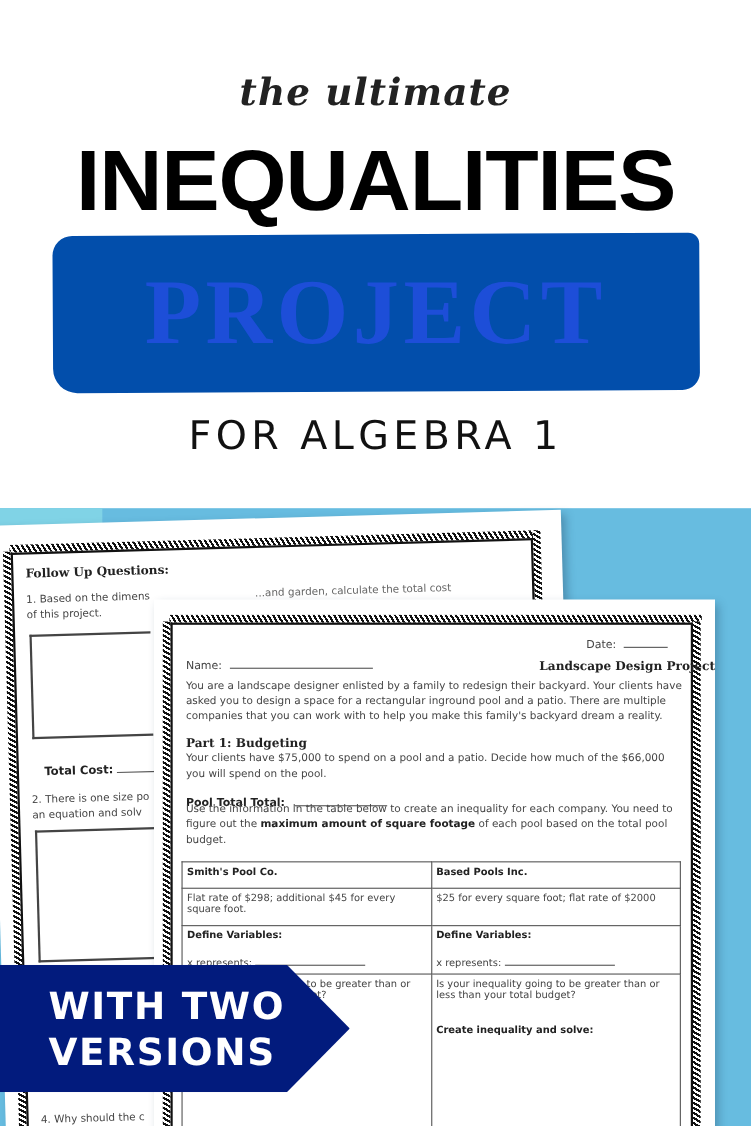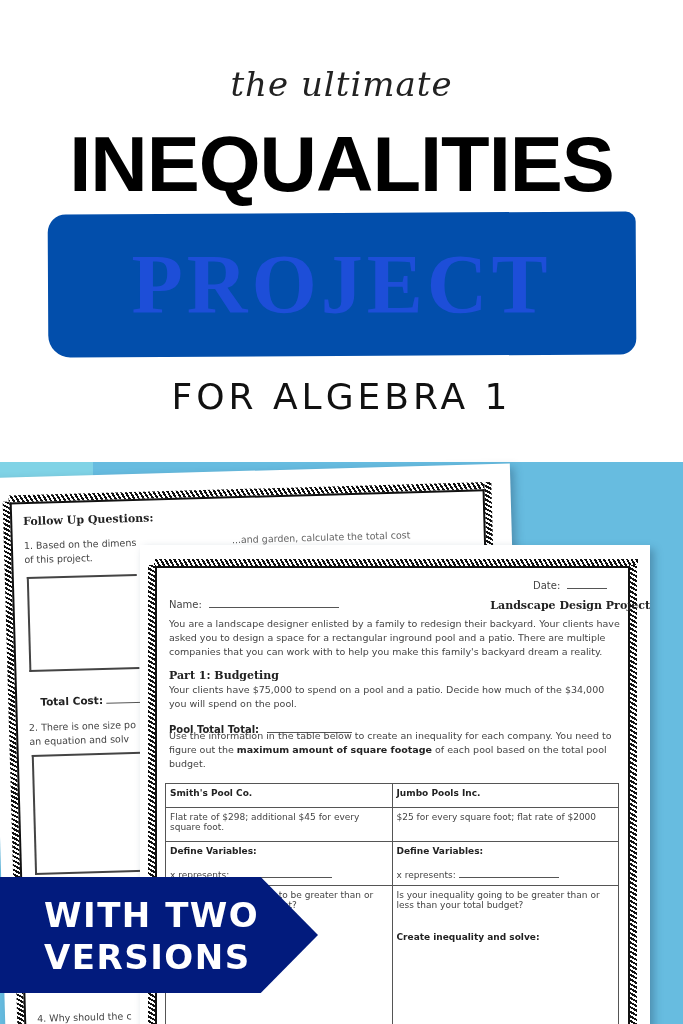--- a/index.html
+++ b/index.html
@@ -10,7 +10,7 @@
     .header { position: absolute; left: 0; top: 0; width: 683px; height: 462px; background: #ffffff; }
     .script-line {
       position: absolute; left: 0; width: 683px; top: 64px; text-align: center;
-      font-family: "DejaVu Serif", serif; font-style: italic; font-weight: normal;
+      font-family: "DejaVu Serif", serif; font-style: italic; font-weight: bold;
       font-size: 34px; color: #222; letter-spacing: 1px;
     }
     .title-main {

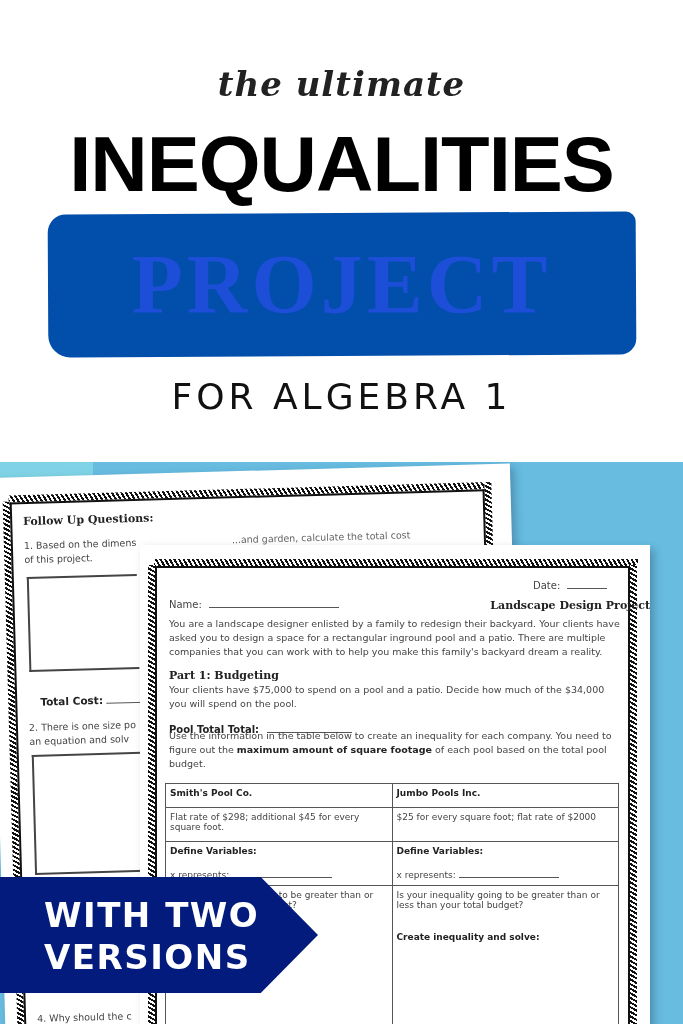--- a/index.html
+++ b/index.html
@@ -139,7 +139,7 @@
   <div class="doc-text" style="left:29px; top:72px; width:455px;">You are a landscape designer enlisted by a family to redesign their backyard.  Your clients have asked you to design a space for a rectangular inground pool and a patio.  There are multiple companies that you can work with to help you make this family's backyard dream a reality.</div>
 
   <div class="doc-text doc-heading" style="left:29px; top:124px;">Part 1: Budgeting</div>
-  <div class="doc-text" style="left:29px; top:138px; width:455px;">Your clients have $75,000 to spend on a pool and a patio. Decide how much of the $34,000 you will spend on the pool.</div>
+  <div class="doc-text" style="left:29px; top:138px; width:455px;">Your clients have $75,000 to spend on a pool and a patio. Decide how much of the $66,000 you will spend on the pool.</div>
 
   <div class="doc-text doc-bold" style="left:29px; top:178px; font-size:10px;">
     <span>Pool Total Total:</span>

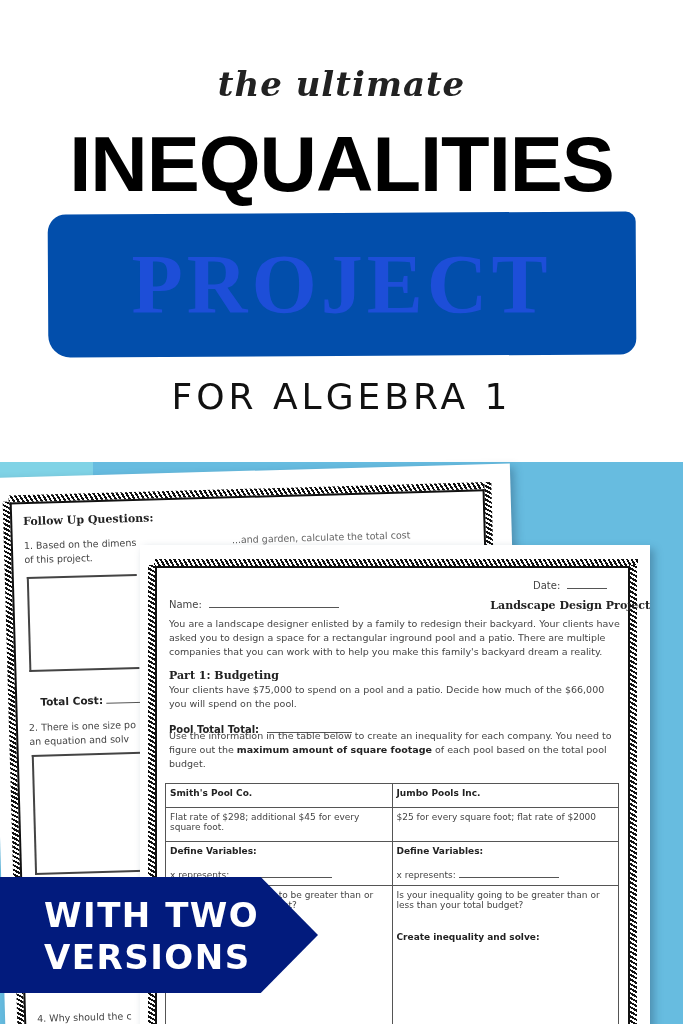--- a/index.html
+++ b/index.html
@@ -151,7 +151,7 @@
     <tbody>
         <tr class="head">
       <td>Smith's Pool Co.</td>
-      <td>Jumbo Pools Inc.</td>
+      <td>Based Pools Inc.</td>
     </tr>
     <tr class="rates">
       <td>Flat rate of $298; additional $45 for every square foot.</td>

